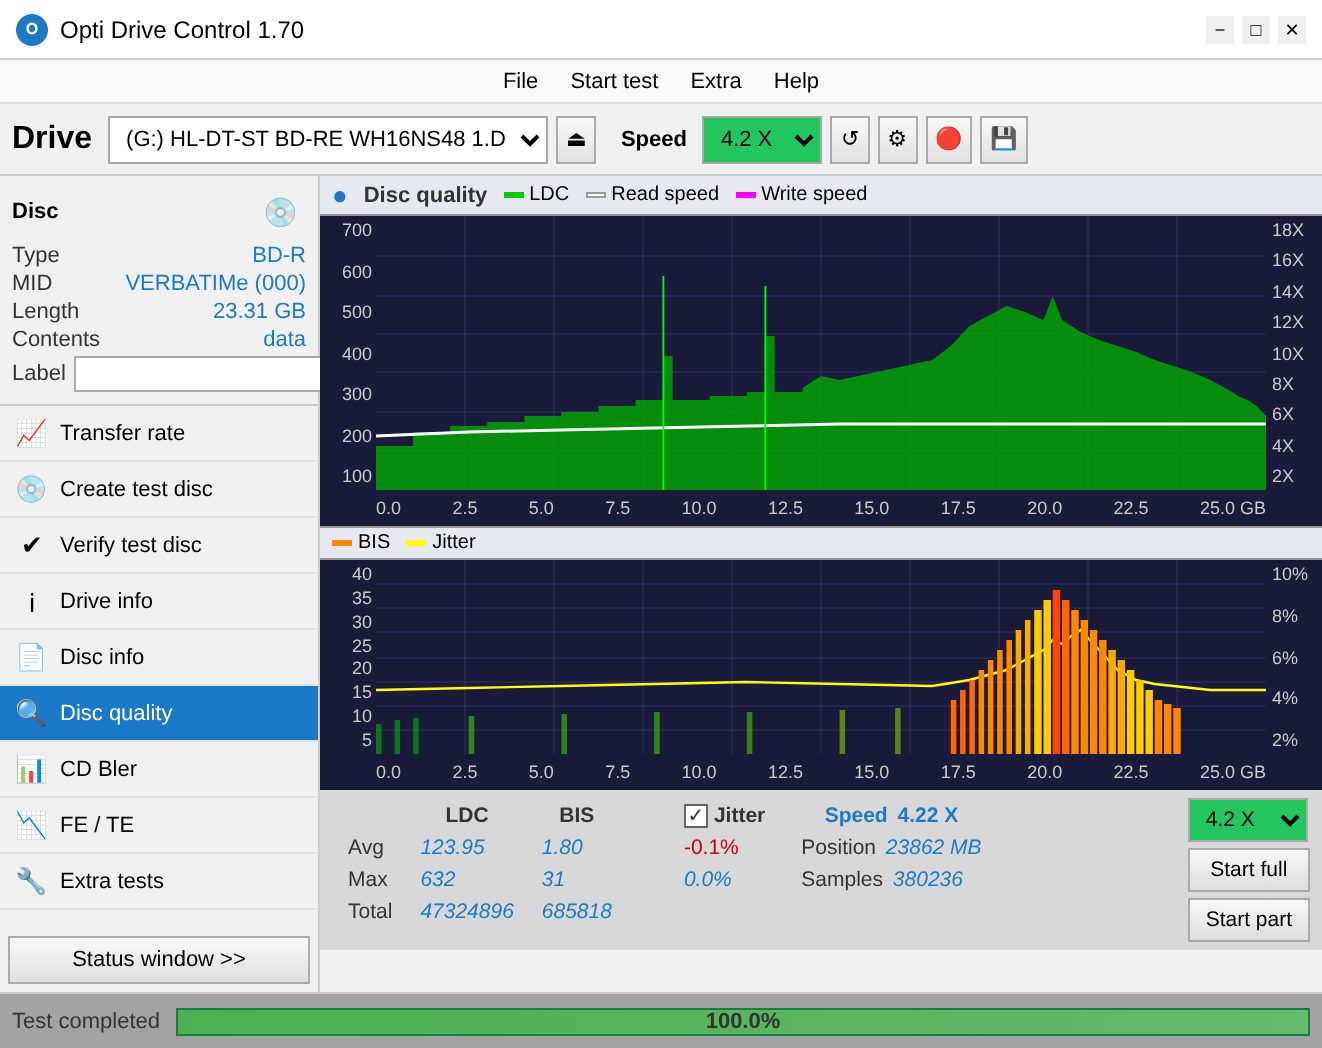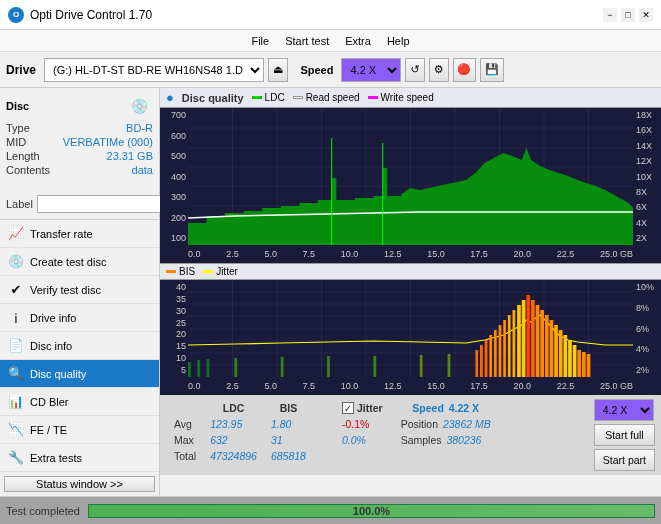--- a/index.html
+++ b/index.html
@@ -71,7 +71,7 @@
       gap: 4px;
       border-bottom: 1px solid #ccc;
     }
-    .toolbar-label { font-size: 12px; font-weight: bold; margin-right: 4px; }
+    .toolbar-label { font-size: 16px; font-weight: bold; margin-right: 4px; }
     .drive-select {
       height: 24px;
       font-size: 11px;

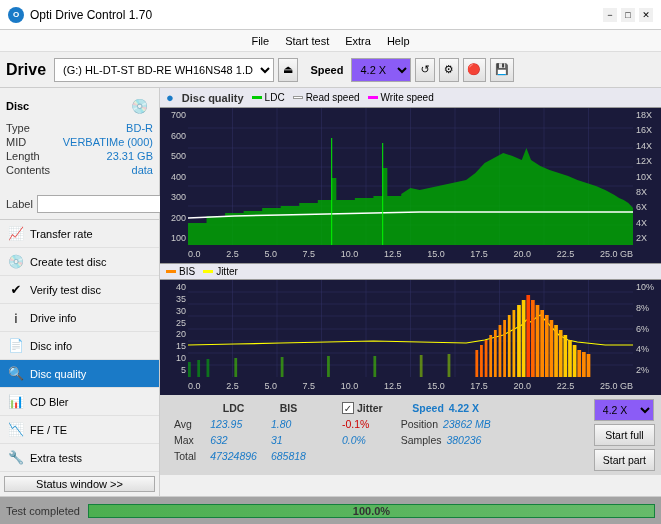--- a/index.html
+++ b/index.html
@@ -94,7 +94,7 @@
       height: 24px;
       font-size: 11px;
       border: 1px solid #aaa;
-      background: #8b5cf6;
+      background: #22c55e;
       padding: 0 4px;
       width: 60px;
     }

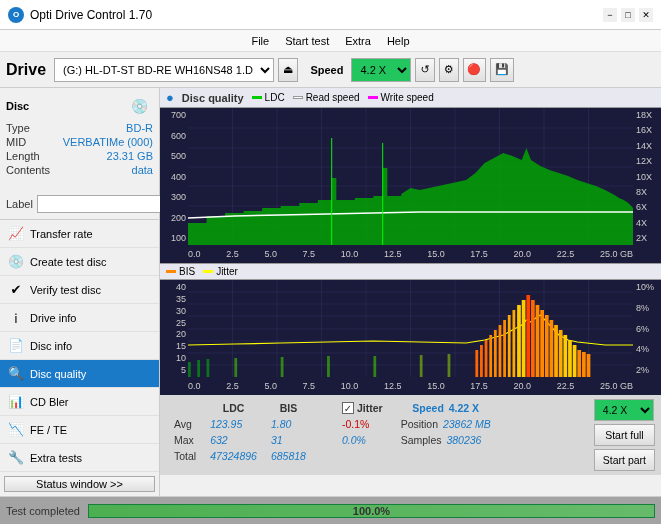--- a/index.html
+++ b/index.html
@@ -129,7 +129,7 @@
     .disc-key { color: #333; }
     .disc-val { color: #1a7ac7; text-align: right; }
     .label-row {
-      display: flex; align-items: center; gap: 4px; margin-top: 19px;
+      display: flex; align-items: center; gap: 4px; margin-top: 2px;
     }
     .label-input {
       flex: 1; height: 18px; border: 1px solid #aaa; font-size: 10px; padding: 0 2px;

